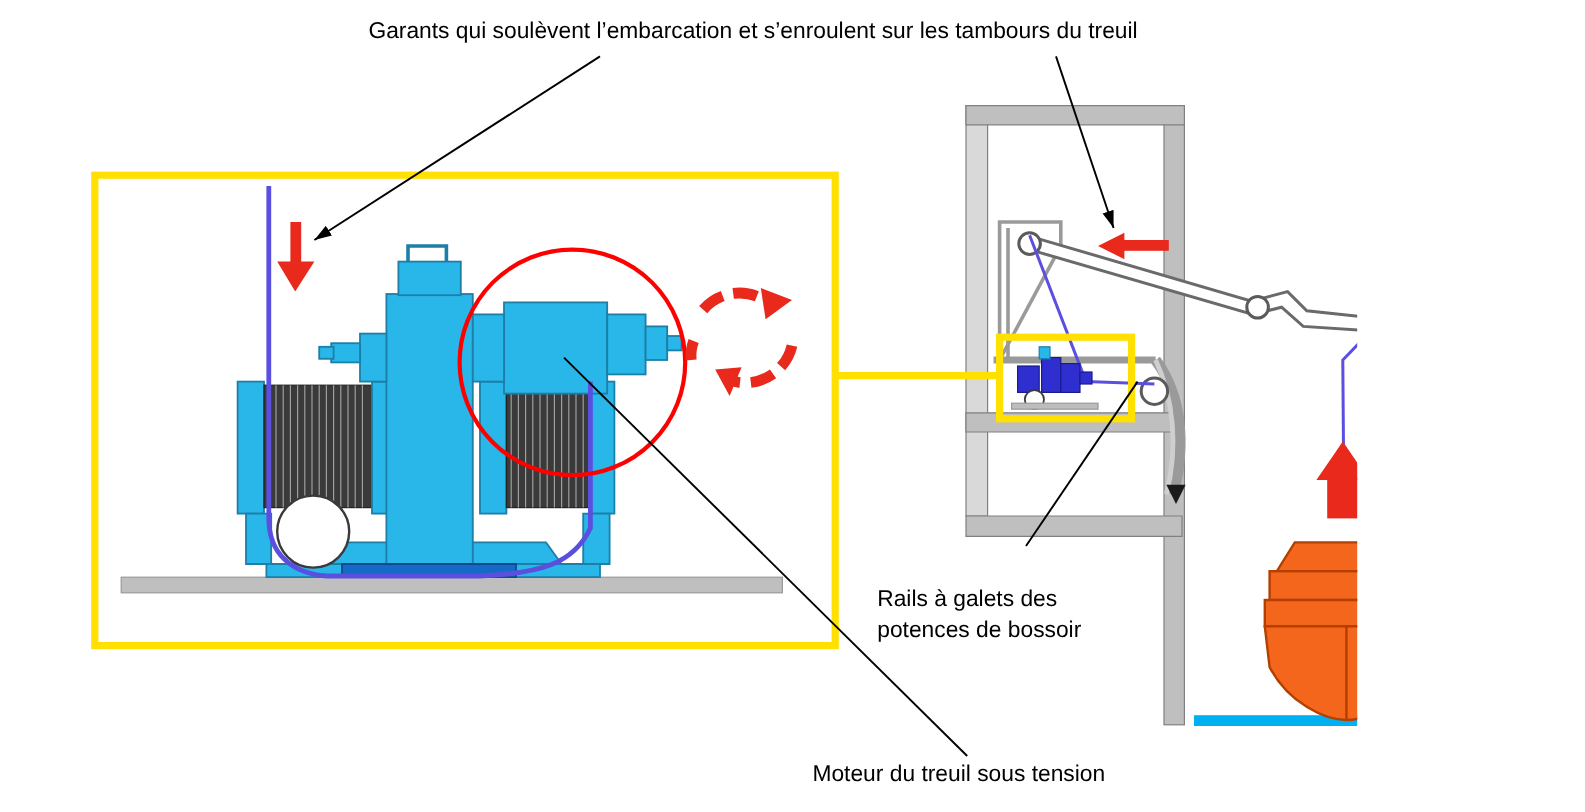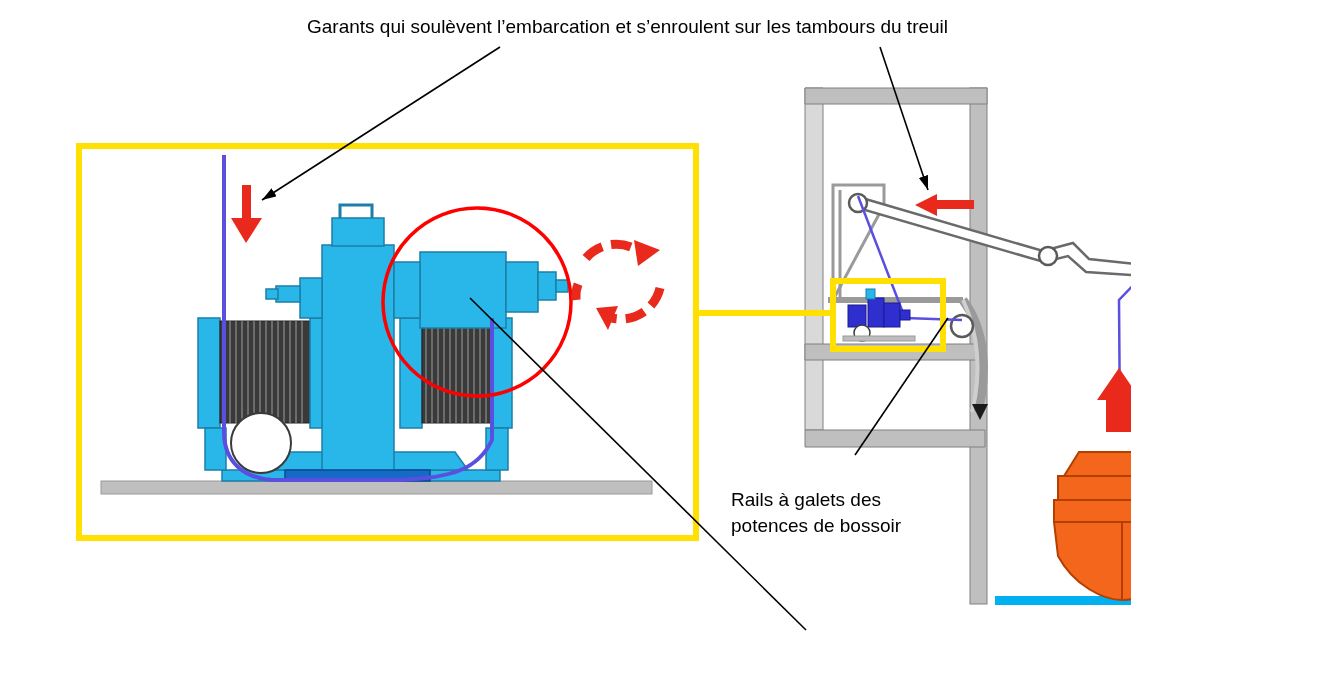--- a/index.html
+++ b/index.html
@@ -236,6 +236,7 @@
   <div class="label" id="label-rails">Rails à galets des
 potences de bossoir</div>
 
+  <div class="label" id="label-moteur">Moteur du treuil sous tension</div>
 
 </div>
 

